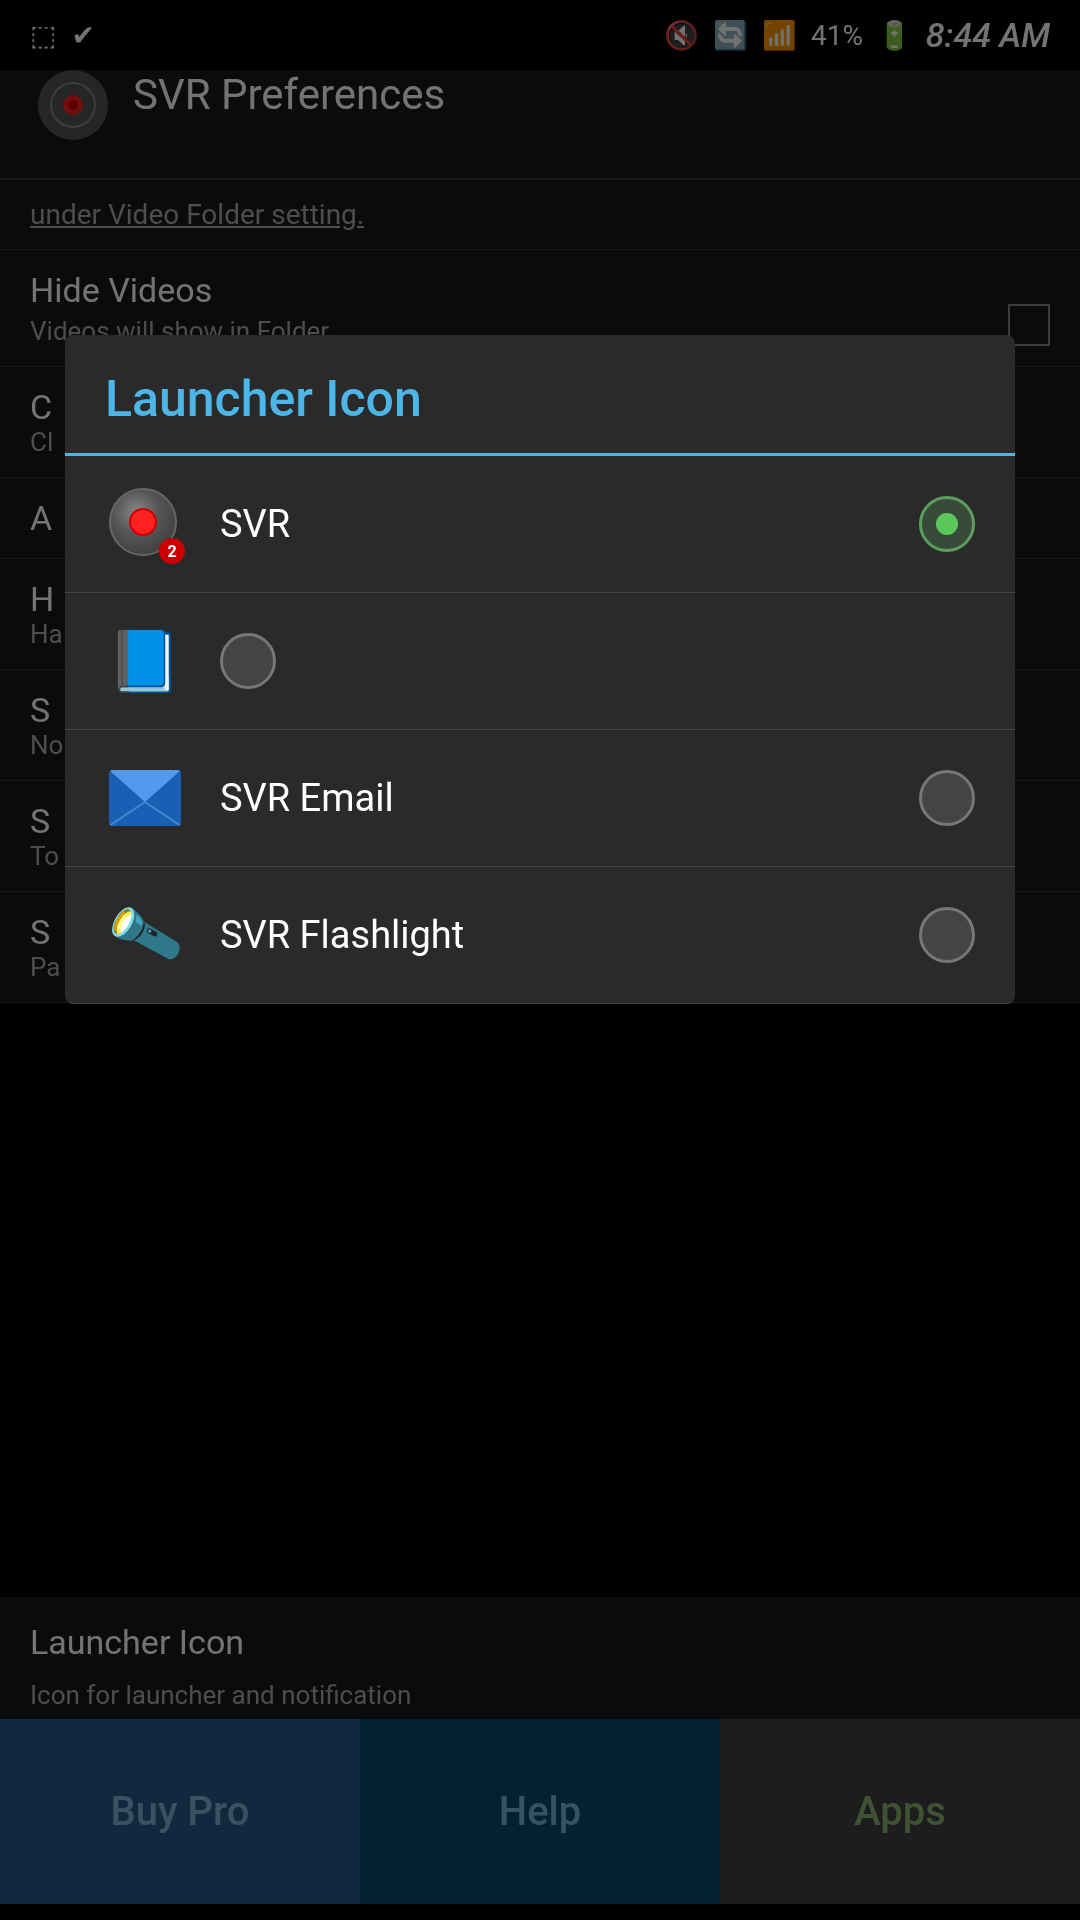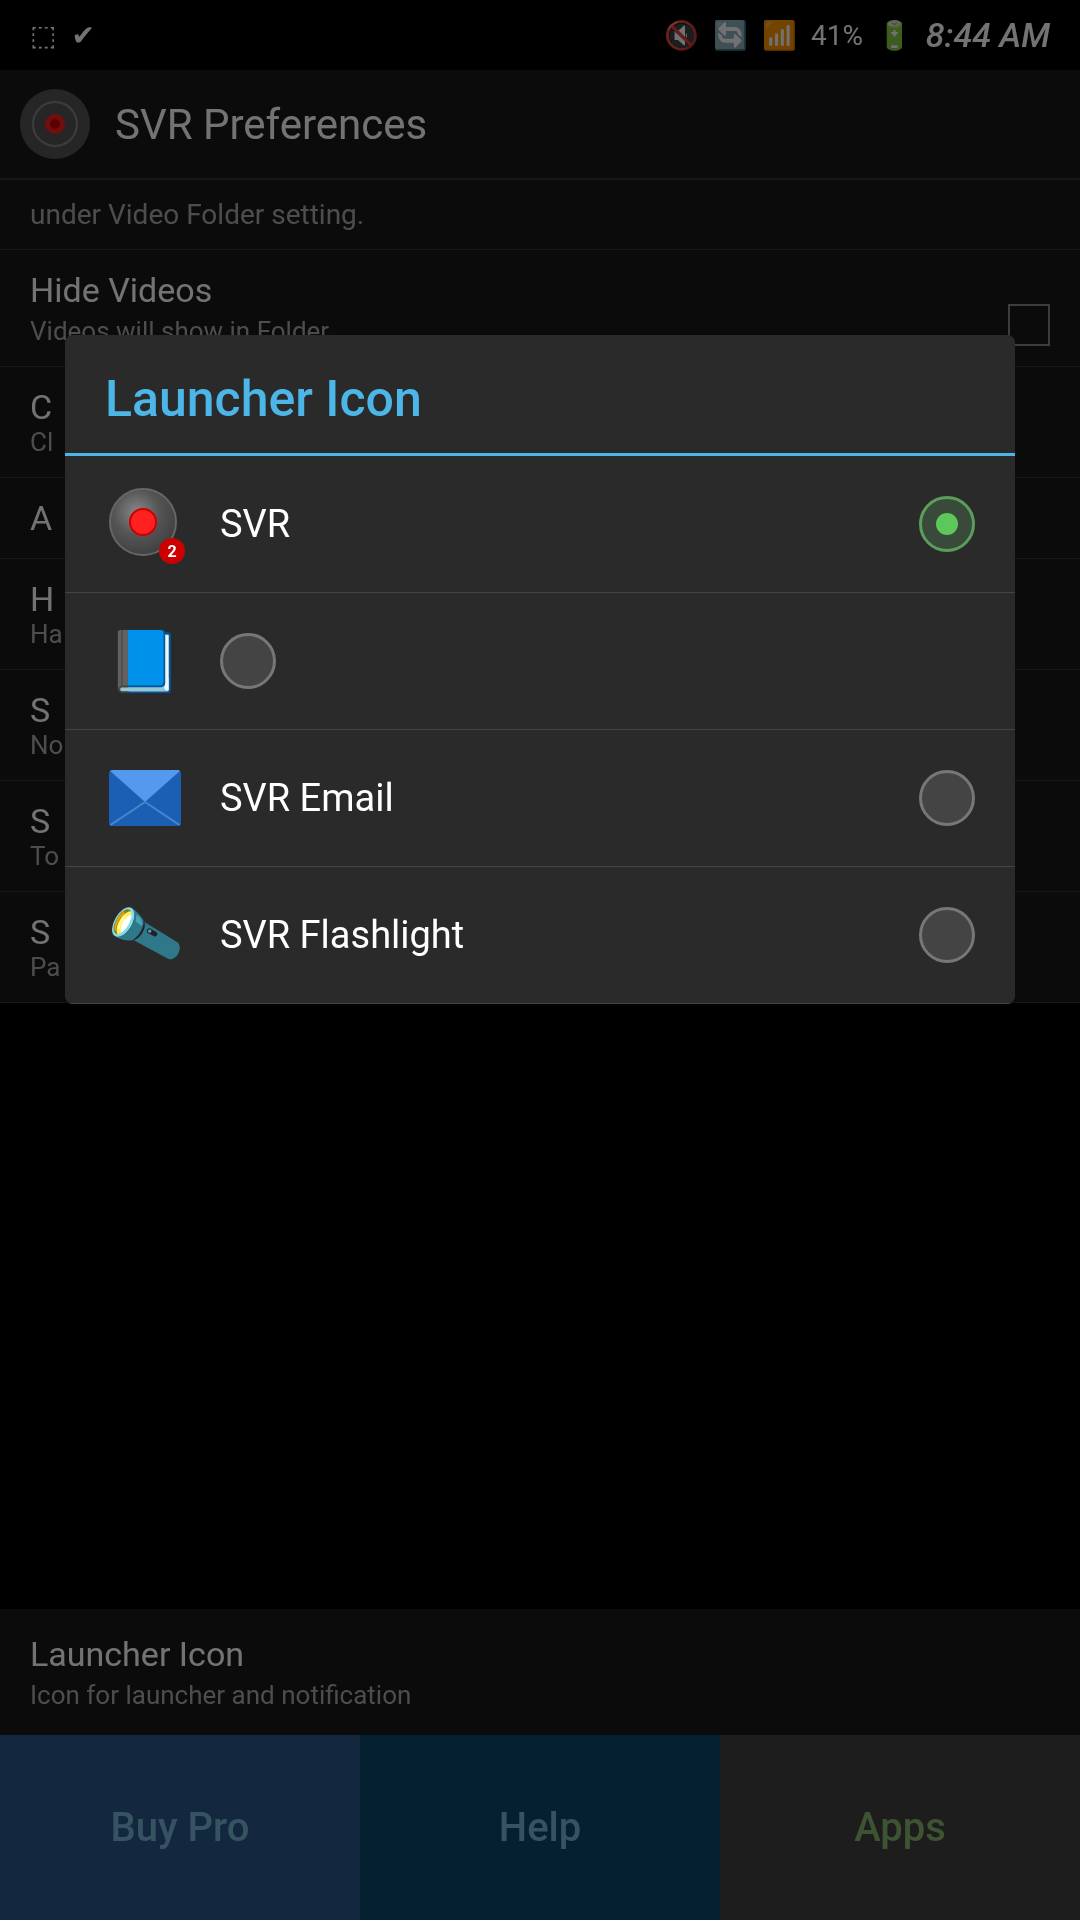--- a/index.html
+++ b/index.html
@@ -63,8 +63,7 @@
       height: 110px;
       background: #1a1a1a;
       display: flex;
-      align-items: center;
-      padding: 0 20px;
+      padding: 0 38px;
       gap: 25px;
       border-bottom: 2px solid #333;
     }

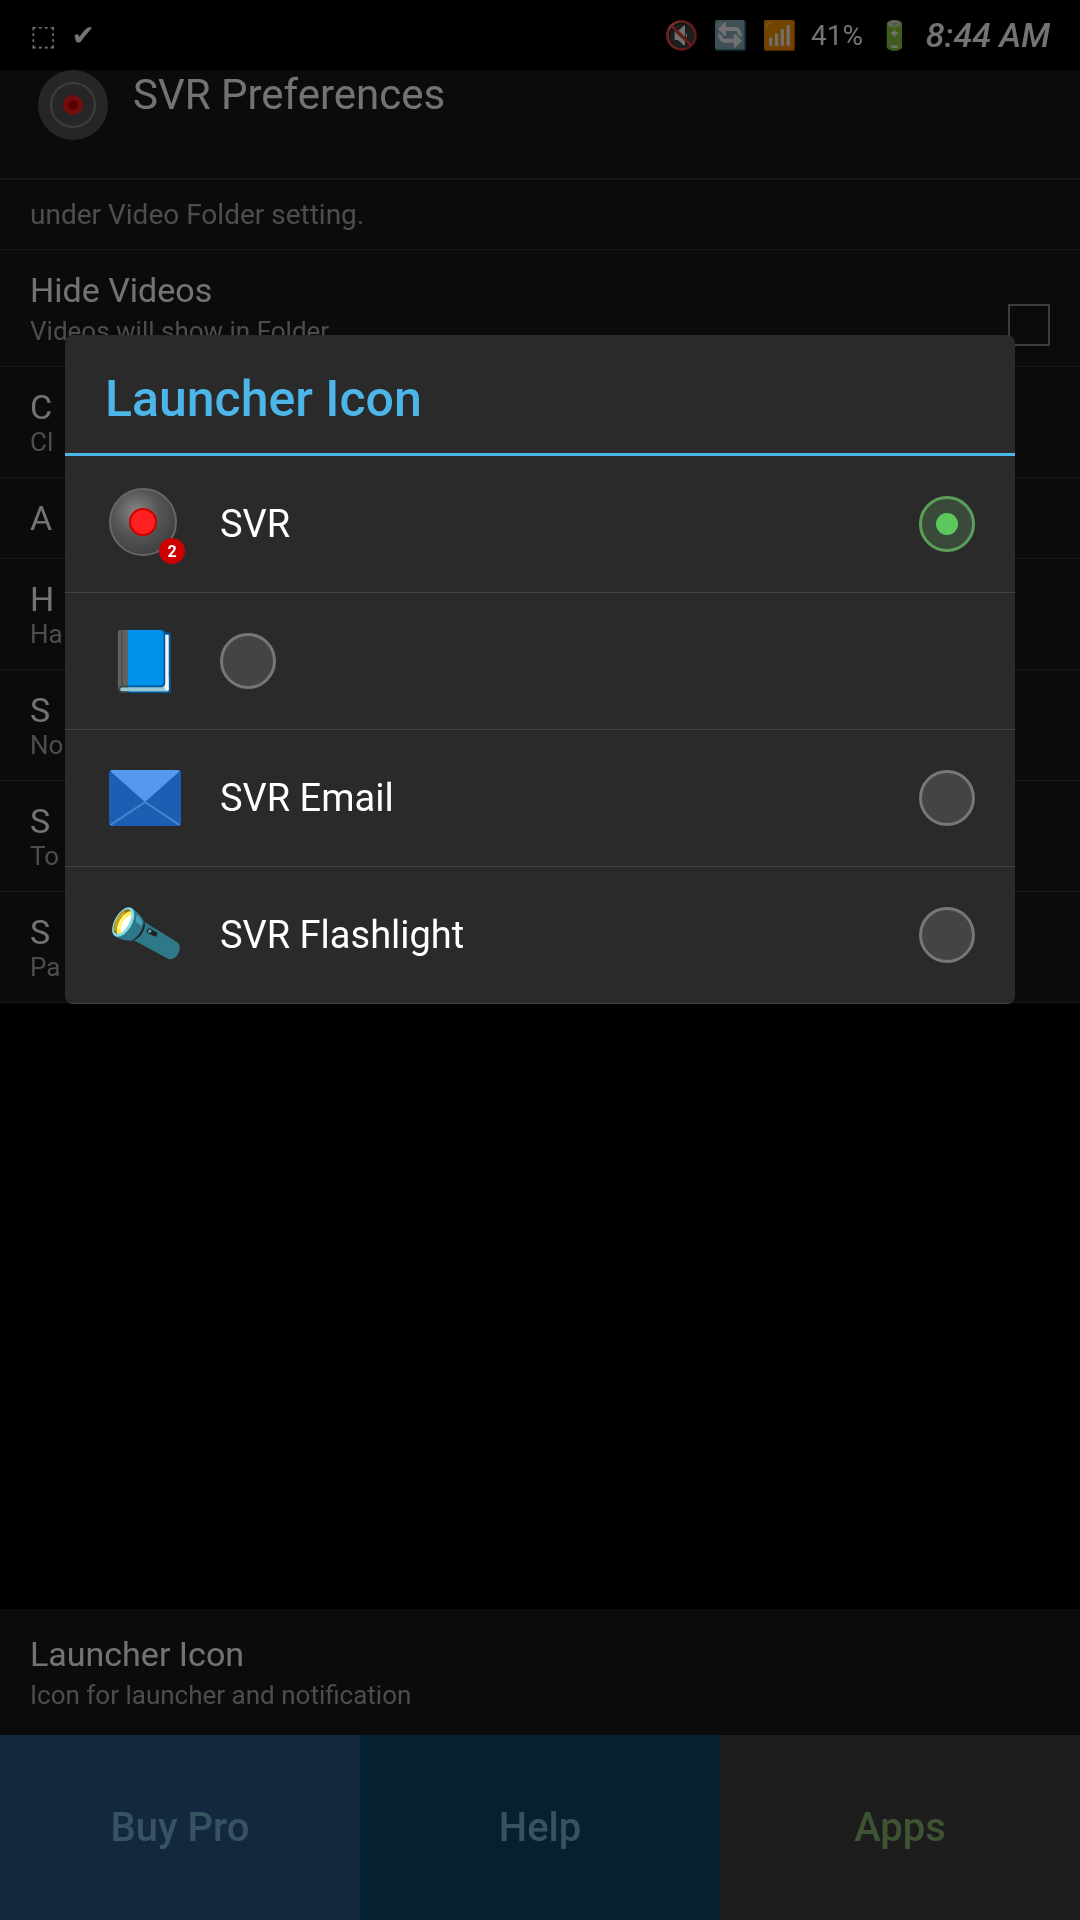--- a/index.html
+++ b/index.html
@@ -96,6 +96,7 @@
       font-size: 28px;
       color: #aaa;
       border-bottom: 1px solid #333;
+      text-decoration: underline;
     }
 
     .setting-row {

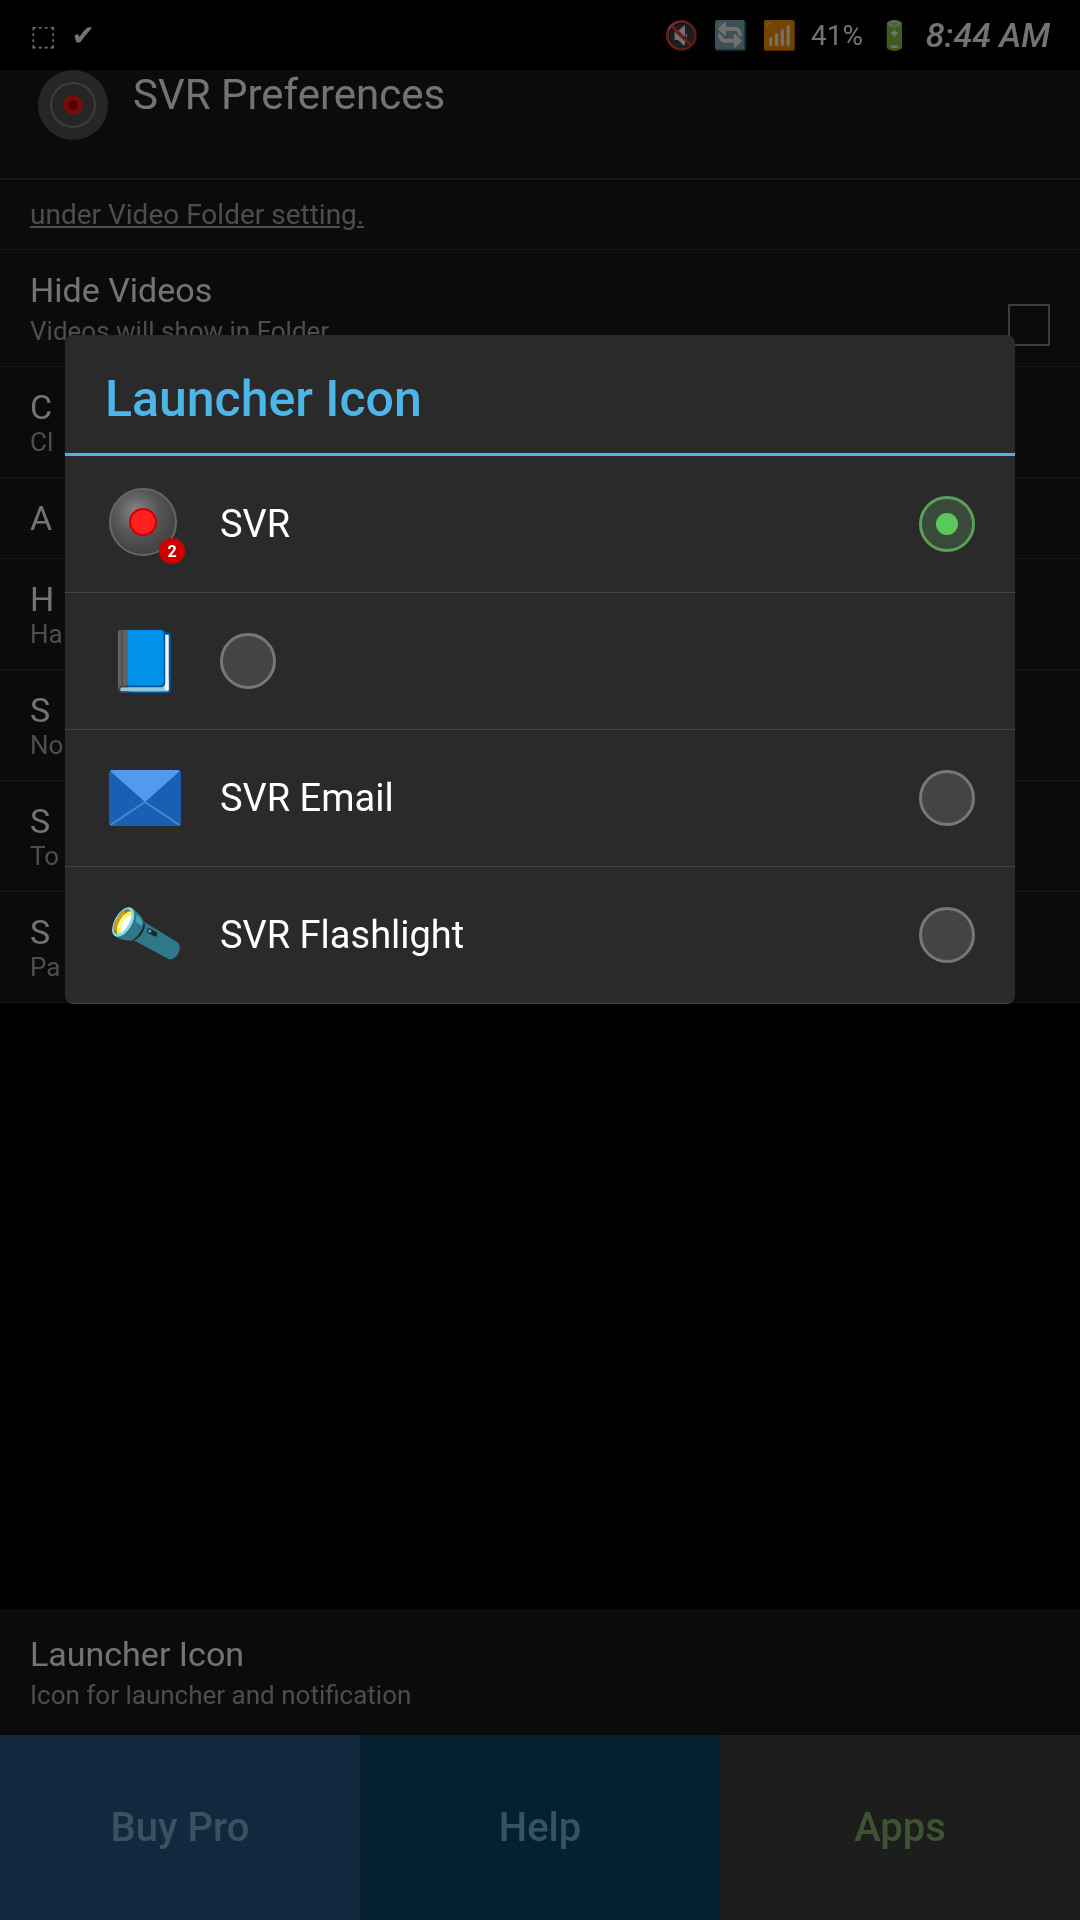--- a/index.html
+++ b/index.html
@@ -307,7 +307,7 @@
     .bottom-setting-sub {
       font-size: 26px;
       color: #aaa;
-      margin-top: 6px;
+      margin-top: 18px;
     }
 
     

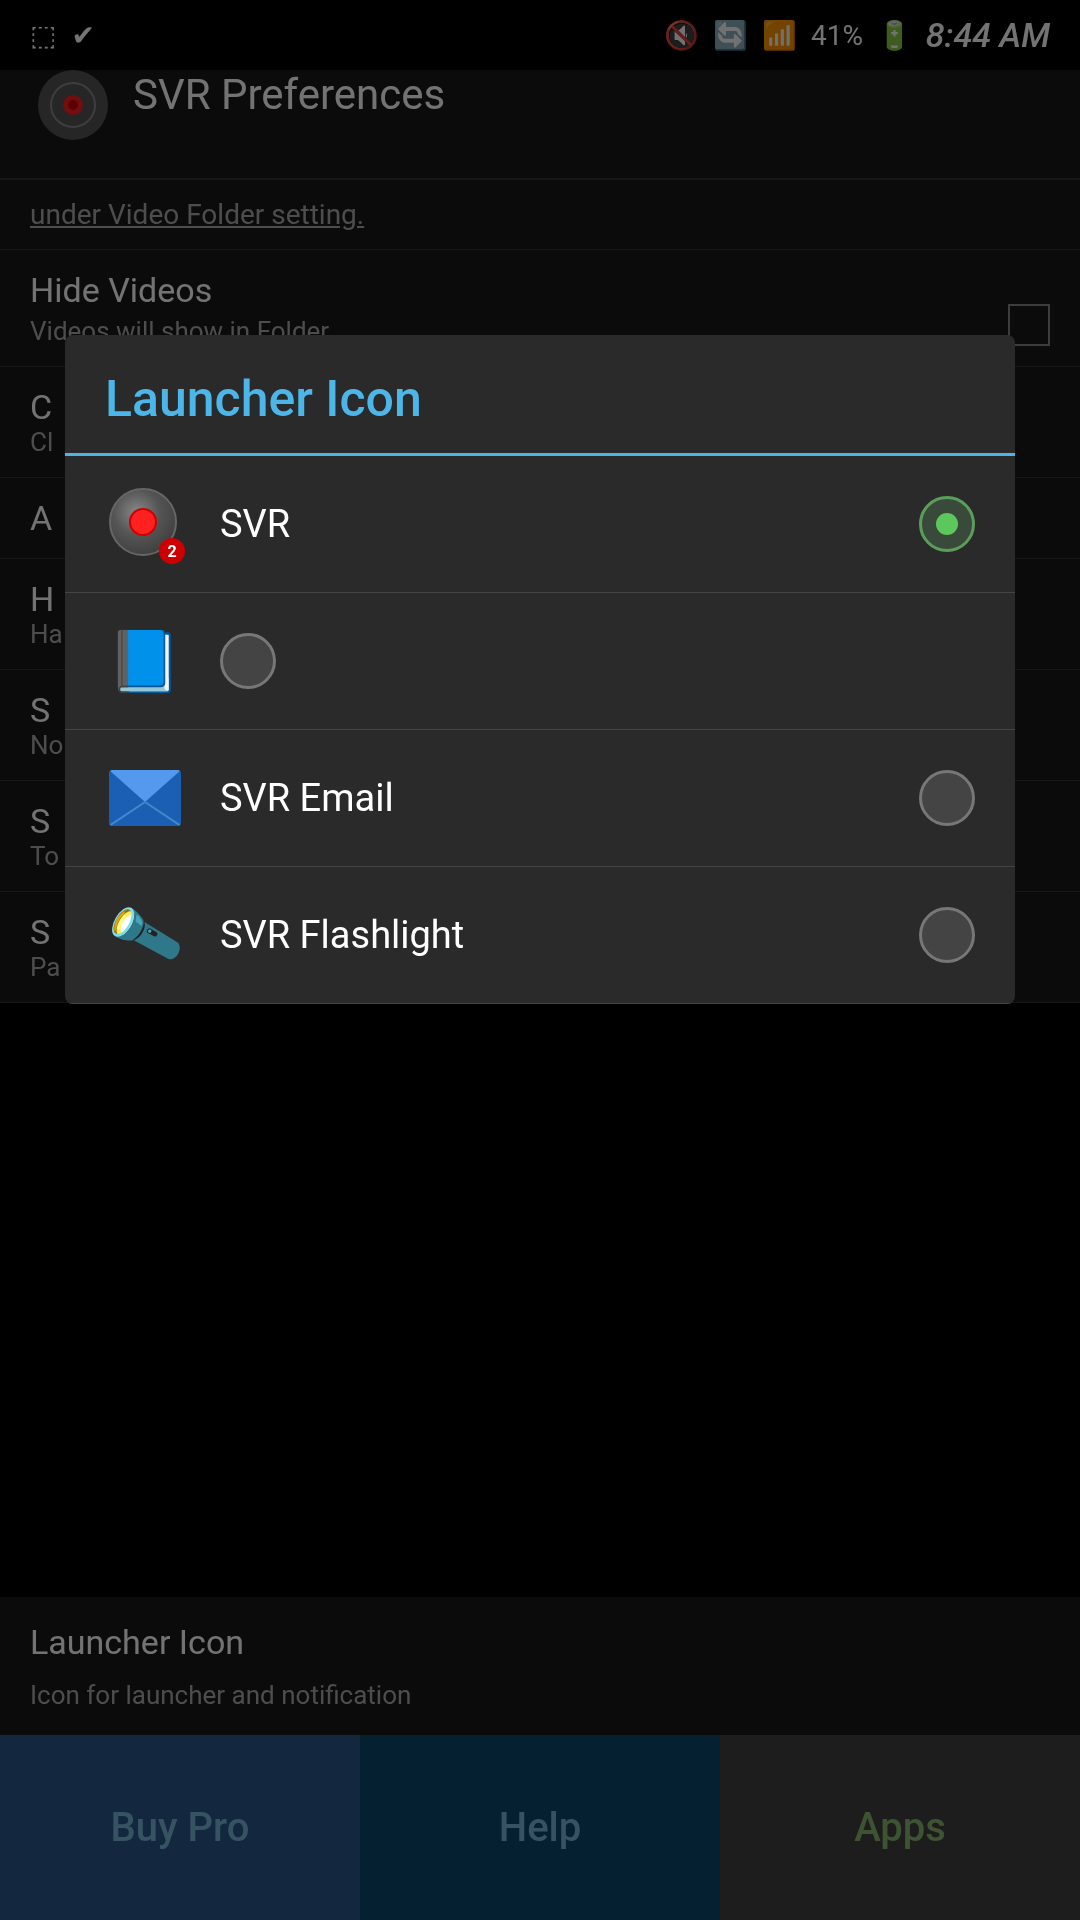--- a/index.html
+++ b/index.html
@@ -313,7 +313,7 @@
     
     .bottom-buttons {
       position: absolute;
-      bottom: 0;
+      bottom: 16px;
       left: 0;
       width: 100%;
       height: 185px;

